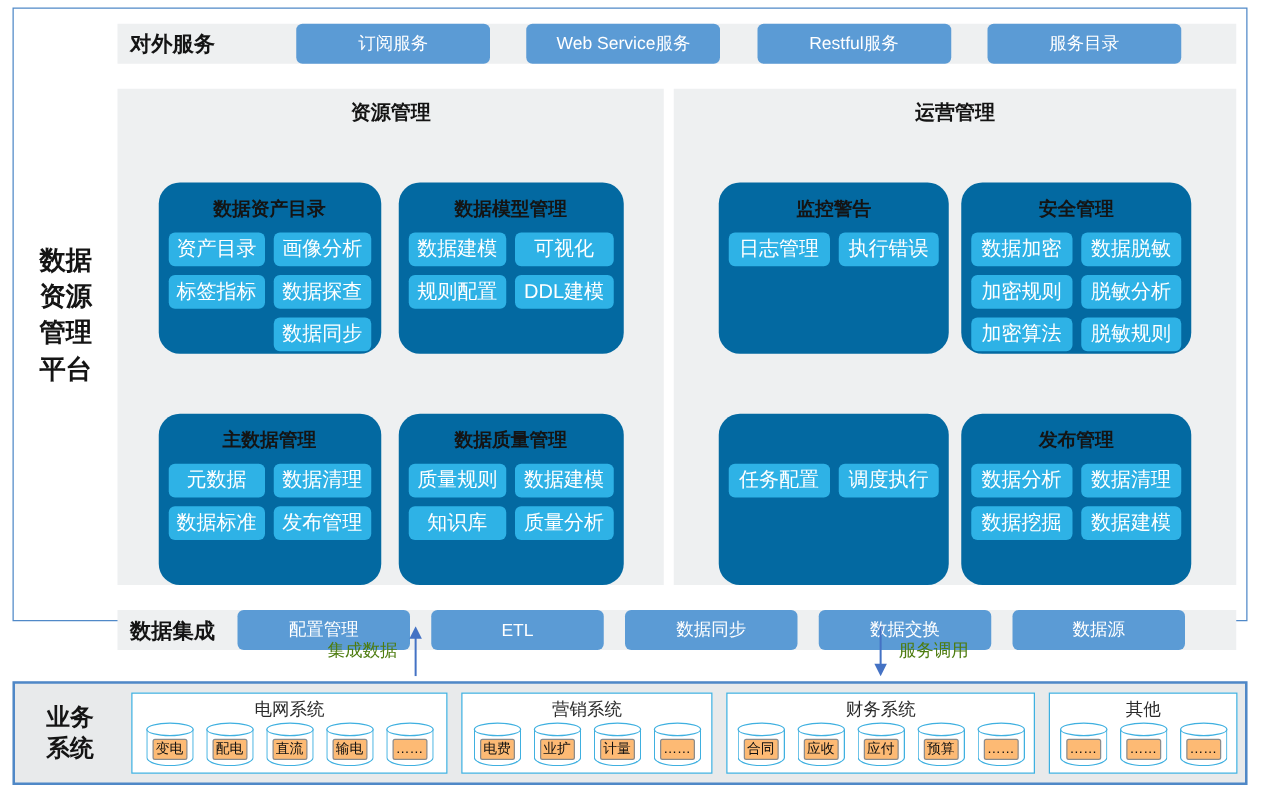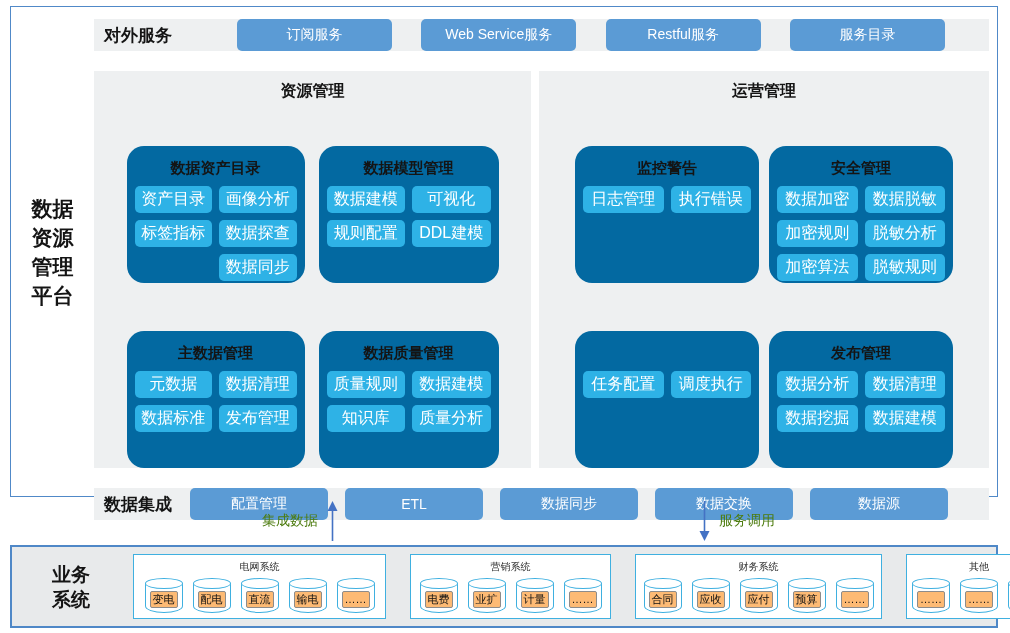--- a/index.html
+++ b/index.html
@@ -63,7 +63,7 @@
   .business{
     position:absolute;left:10px;top:545px;width:988px;height:83px;
     box-sizing:border-box;border:2px solid #4f88c7;background:#e8eaeb;
-    display:flex;align-items:center;padding:0 21px;gap:24px;
+    display:flex;align-items:center;padding:0 6px;gap:11px;
   }
   .biz-label{
     flex:0 0 76px;text-align:center;font-weight:bold;font-size:19px;

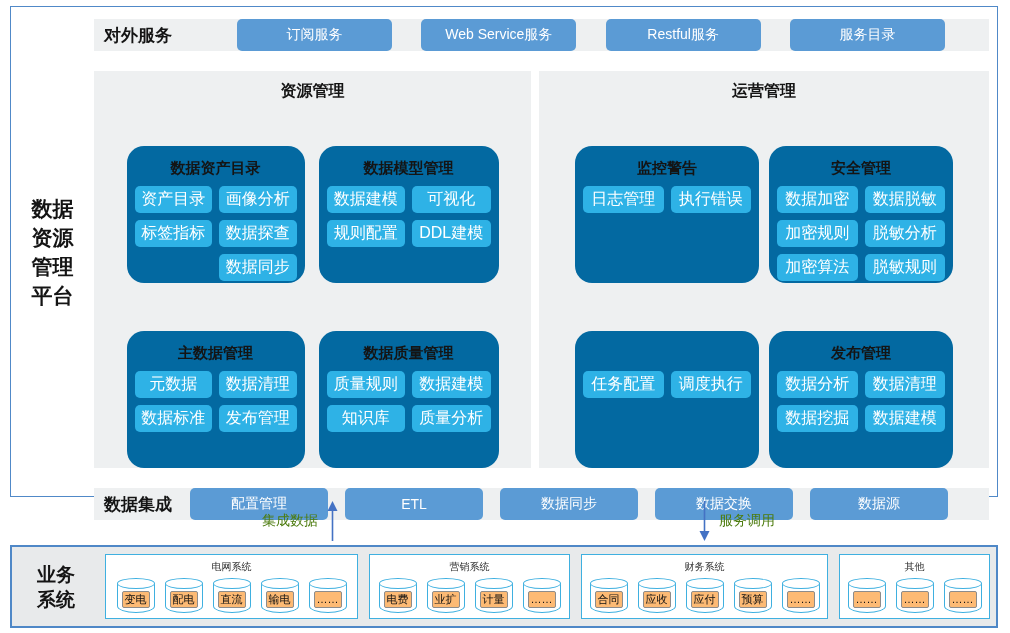--- a/index.html
+++ b/index.html
@@ -77,7 +77,7 @@
   .group.g1{flex:0 0 201px;}
   .group.g2{flex:0 0 247px;}
   .group.g3{flex:1;}
-  .group-title{text-align:center;font-size:10px;color:#2b2b2b;height:20px;line-height:20px;}
+  .group-title{text-align:center;font-size:14px;color:#2b2b2b;height:20px;line-height:20px;}
   .cyl-row{flex:1;display:flex;justify-content:center;align-items:flex-start;gap:8px;padding-top:1px;}
   .cyl{position:relative;width:40px;height:36px;}
   .cyl-body{

